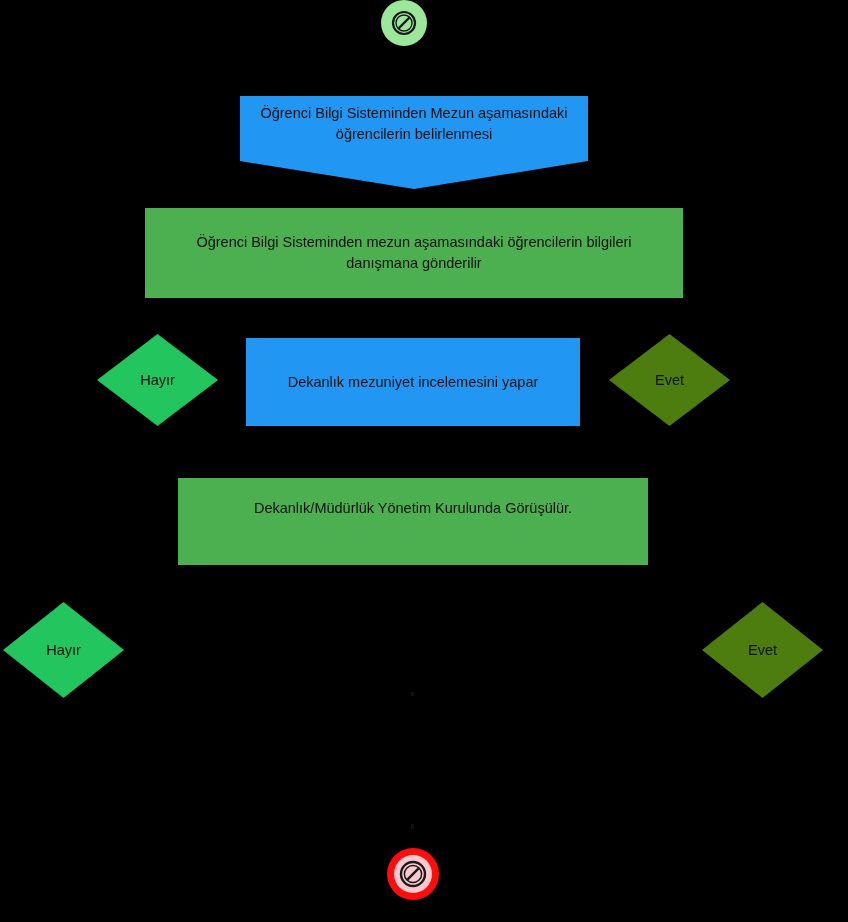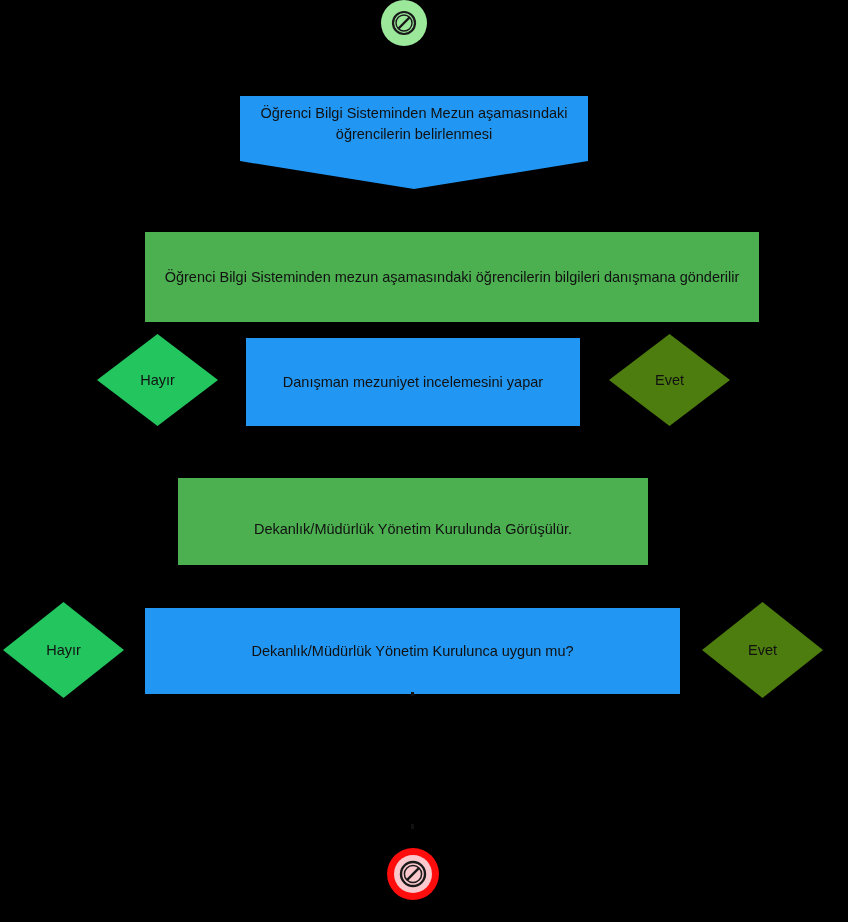--- a/index.html
+++ b/index.html
@@ -73,7 +73,7 @@
   .rect-teal  { background: #009688; }
 
   .box-proc1 {
-    left: 145px; top: 232px; width: 614px; height: 90px;
+    left: 145px; top: 208px; width: 538px; height: 90px;
   }
   .box-advisor {
     left: 246px; top: 338px; width: 334px; height: 88px;

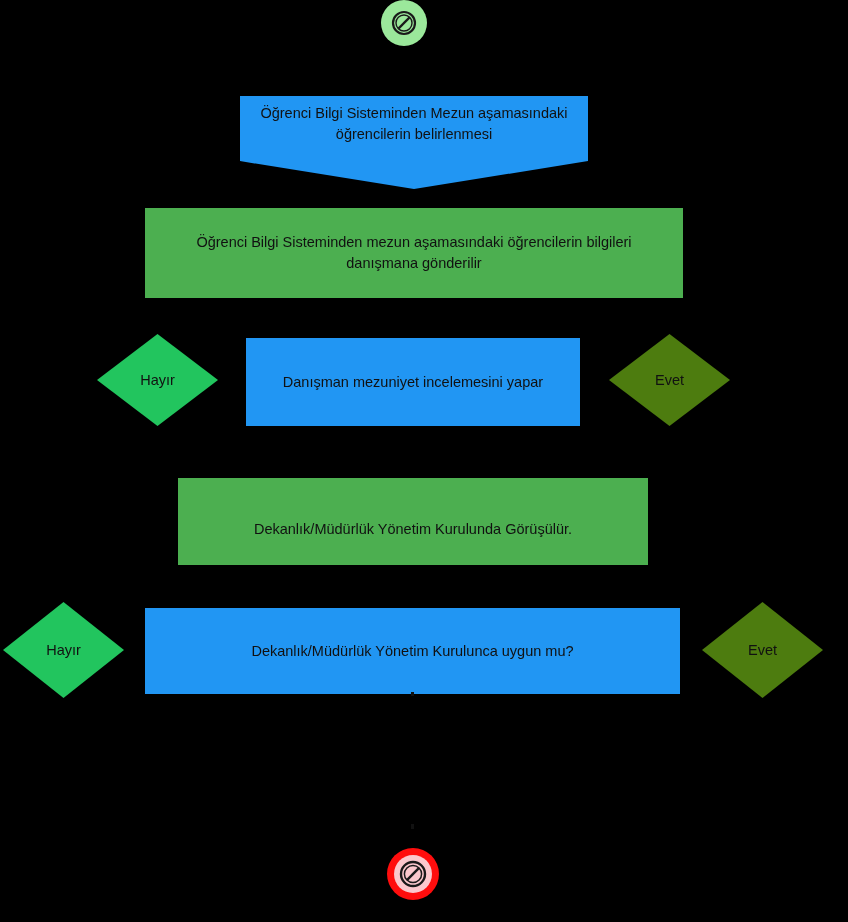--- a/index.html
+++ b/index.html
@@ -152,7 +152,7 @@
 
   <div class="node diamond dia-red dia-no-1">Hayır</div>
 
-  <div class="node rect rect-blue box-advisor">Danışman mezuniyet incelemesini yapar</div>
+  <div class="node rect rect-blue box-advisor">Dekanlık mezuniyet incelemesini yapar</div>
 
   <div class="node diamond dia-lime dia-yes-1">Evet</div>
 

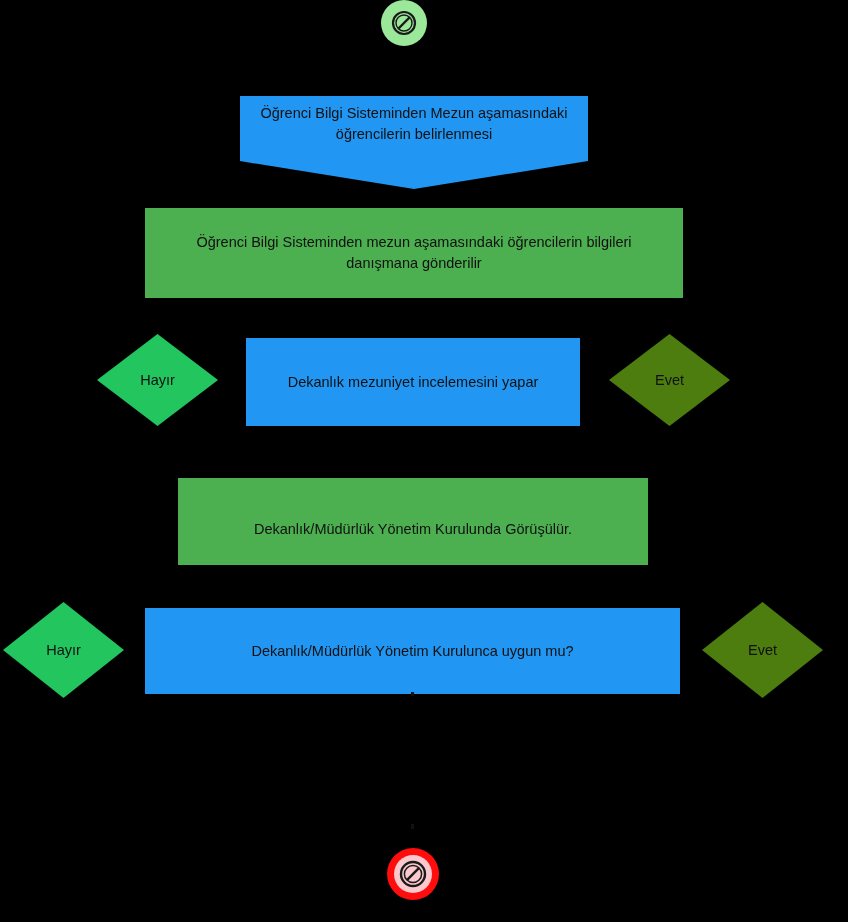--- a/index.html
+++ b/index.html
@@ -81,7 +81,7 @@
   .box-board-meeting {
     left: 178px; top: 478px; width: 470px; height: 87px;
     align-items: flex-start;
-    padding-top: 41px;
+    padding-top: 20px;
   }
   .box-board-decision {
     left: 145px; top: 608px; width: 535px; height: 86px;

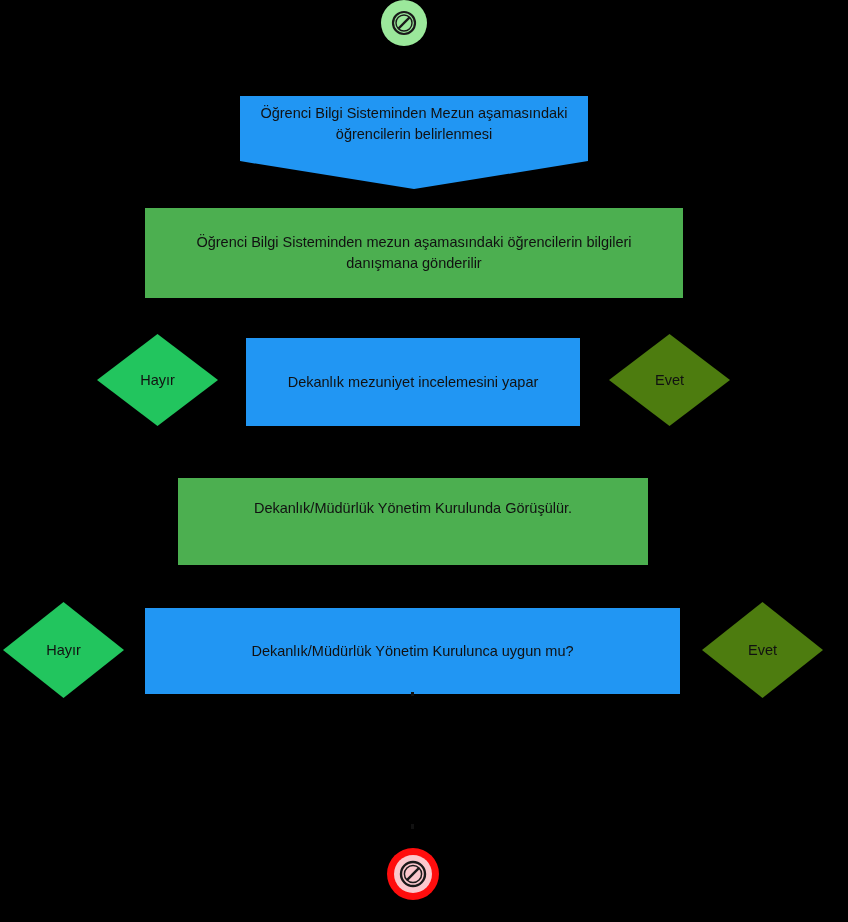--- a/index.html
+++ b/index.html
@@ -160,7 +160,6 @@
 
   <div class="node diamond dia-red dia-no-2">Hayır</div>
 
-  <div class="node rect rect-blue box-board-decision">Dekanlık/Müdürlük Yönetim Kurulunca uygun mu?</div>
 
   <div class="node diamond dia-lime dia-yes-2">Evet</div>
 

